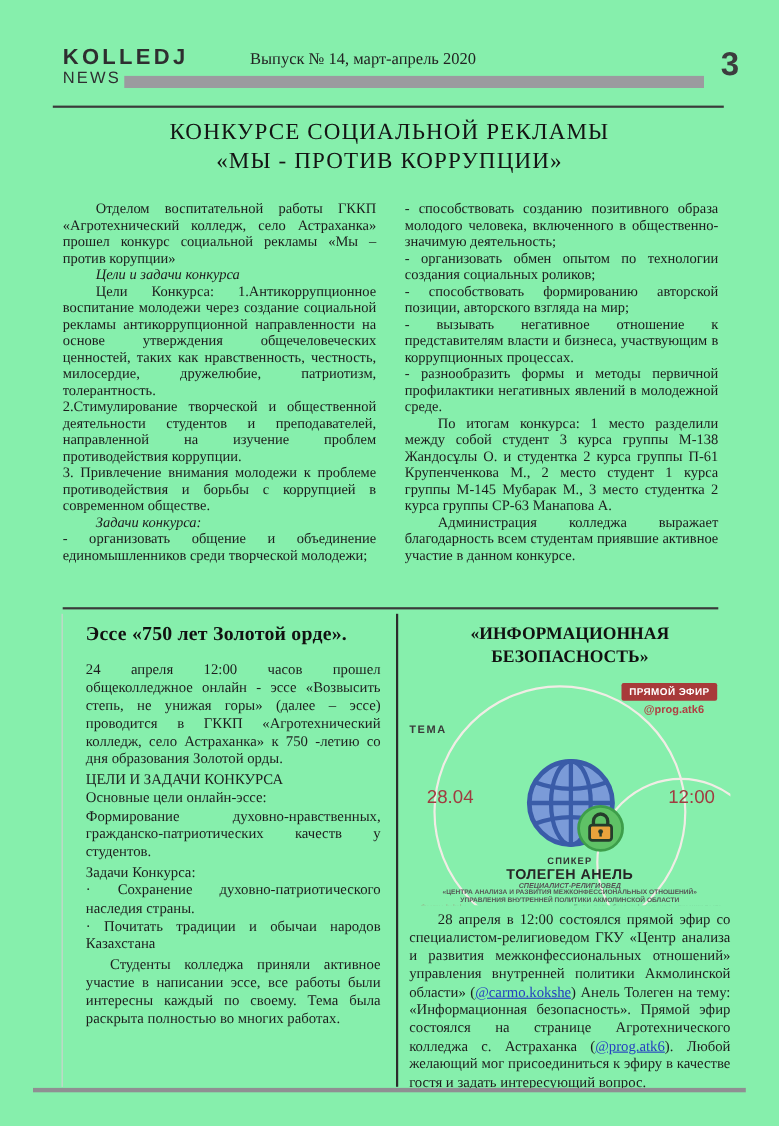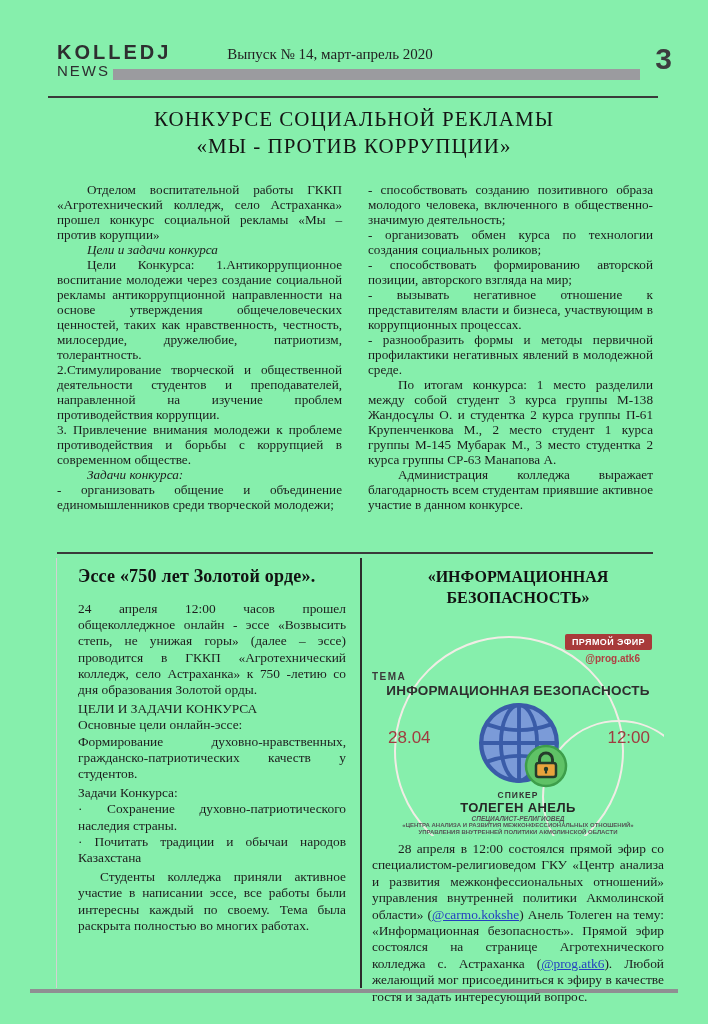--- a/index.html
+++ b/index.html
@@ -102,7 +102,7 @@
     </div>
     <div class="col">
       <p>- способствовать созданию позитивного образа молодого человека, включенного в общественно-значимую деятельность;</p>
-      <p>- организовать обмен курса по технологии создания социальных роликов;</p>
+      <p>- организовать обмен опытом по технологии создания социальных роликов;</p>
       <p>- способствовать формированию авторской позиции, авторского взгляда на мир;</p>
       <p>- вызывать негативное отношение к представителям власти и бизнеса, участвующим в коррупционных процессах.</p>
       <p>- разнообразить формы и методы первичной профилактики негативных явлений в молодежной среде.</p>

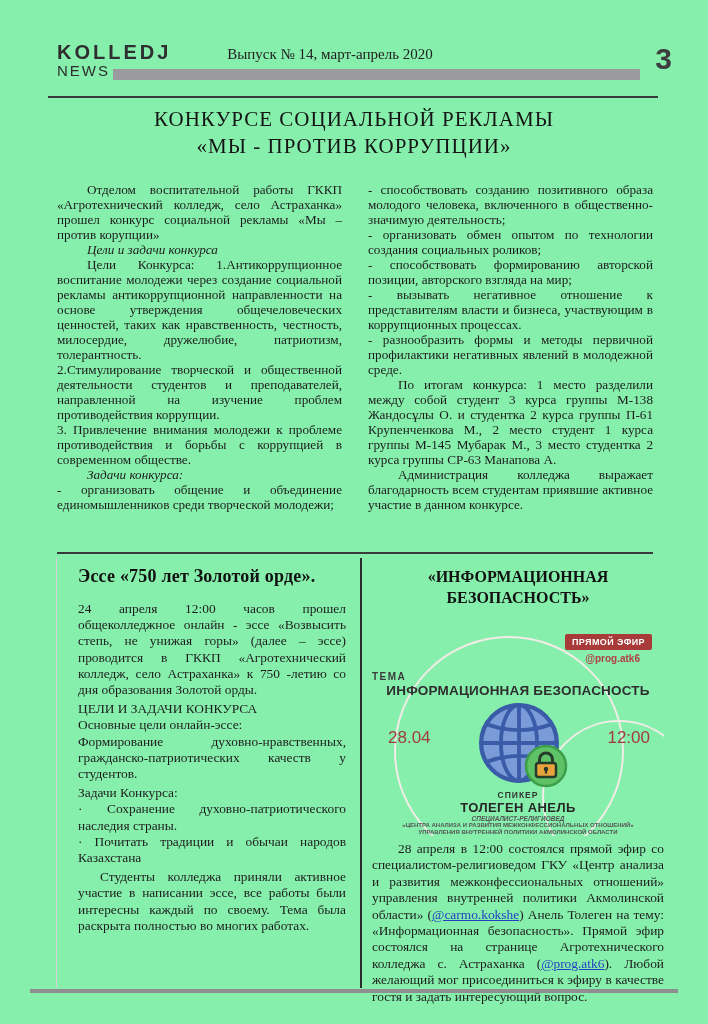--- a/index.html
+++ b/index.html
@@ -47,7 +47,7 @@
   a.handle-link { color:#2440c0; text-decoration:underline; cursor:pointer; }
 
   
-  .poster { position:relative; width:292px; height:206px; margin-top:22px; font-family:"Liberation Sans","DejaVu Sans",sans-serif; overflow:hidden; }
+  .poster { position:relative; width:292px; height:206px; margin-top:9px; font-family:"Liberation Sans","DejaVu Sans",sans-serif; overflow:hidden; }
   .wm { position:absolute; border-radius:50%; border:2px solid #f1ece5; }
   .wm1 { left:22px; top:6px; width:226px; height:226px; }
   .wm2 { left:170px; top:90px; width:150px; height:150px; }

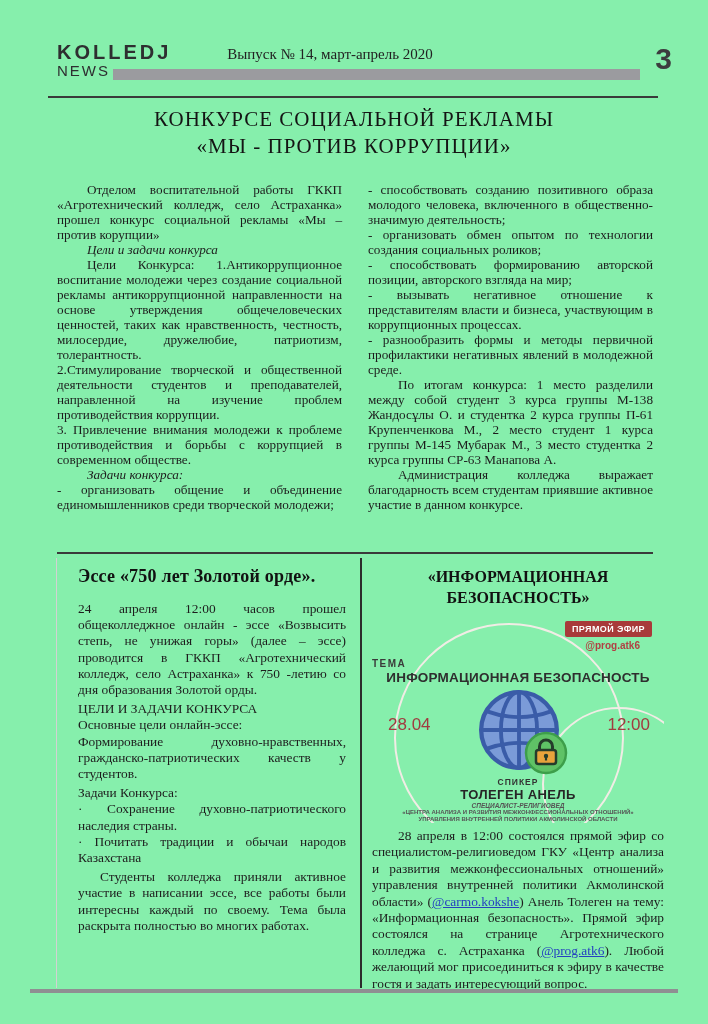--- a/index.html
+++ b/index.html
@@ -139,7 +139,6 @@
       <div class="badge">ПРЯМОЙ ЭФИР</div>
       <div class="handle">@prog.atk6</div>
       <div class="tema-label">ТЕМА</div>
-      <div class="tema-title">ИНФОРМАЦИОННАЯ БЕЗОПАСНОСТЬ</div>
 
       <div class="date">28.04</div>
 

